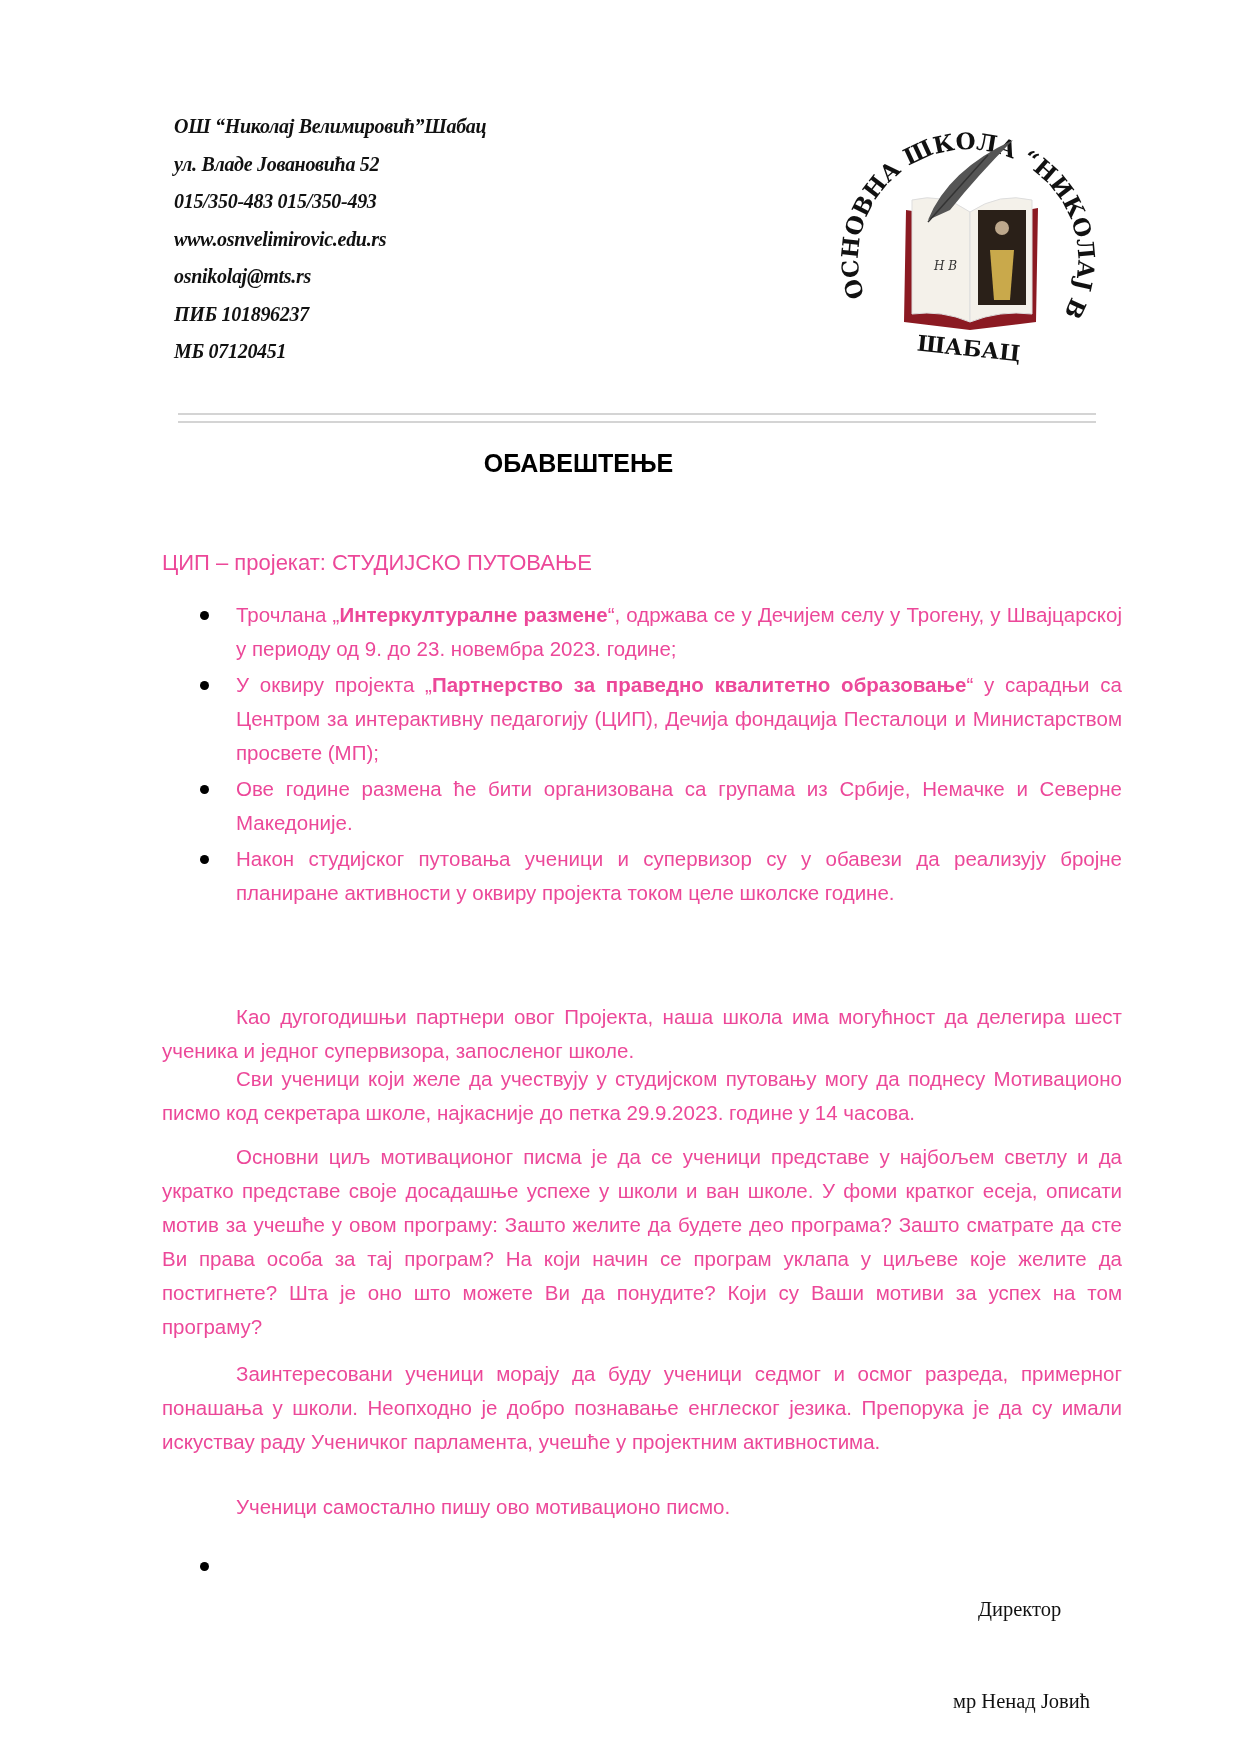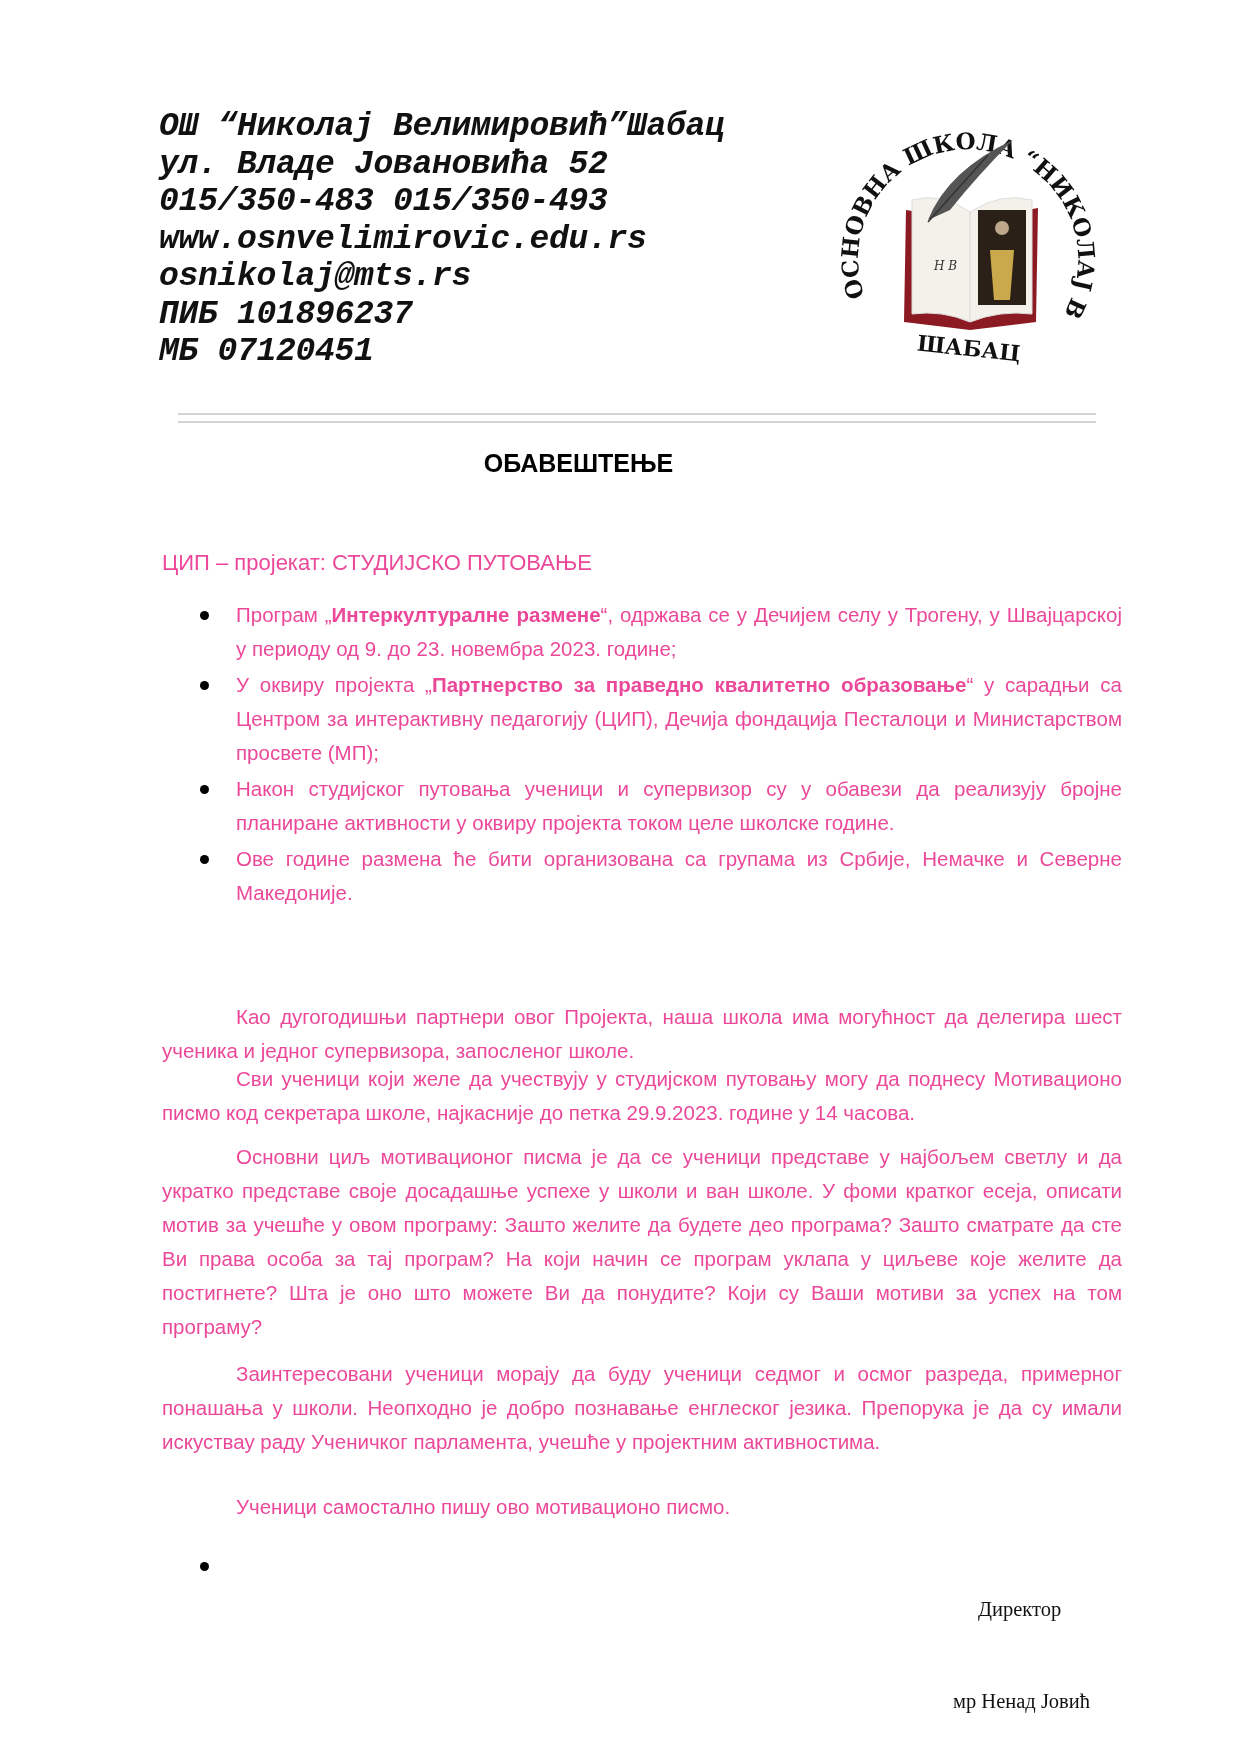--- a/index.html
+++ b/index.html
@@ -5,9 +5,9 @@
     html, body { margin: 0; padding: 0; background: #ffffff; }
     body { width: 1241px; height: 1755px; position: relative; overflow: hidden; color: #111; }
     .header-info {
-      position: absolute; left: 159px; top: 108px;
-      font-family: Liberation Mono, monospace;
-      font-style: italic; font-weight: bold; font-size: 33px; line-height: 37.5px;
+      position: absolute; left: 174px; top: 108px;
+      font-family: Liberation Serif, serif;
+      font-style: italic; font-weight: bold; font-size: 20px; line-height: 37.5px;
       color: #111;
     }
     .header-info div { white-space: nowrap; letter-spacing: -0.3px; }

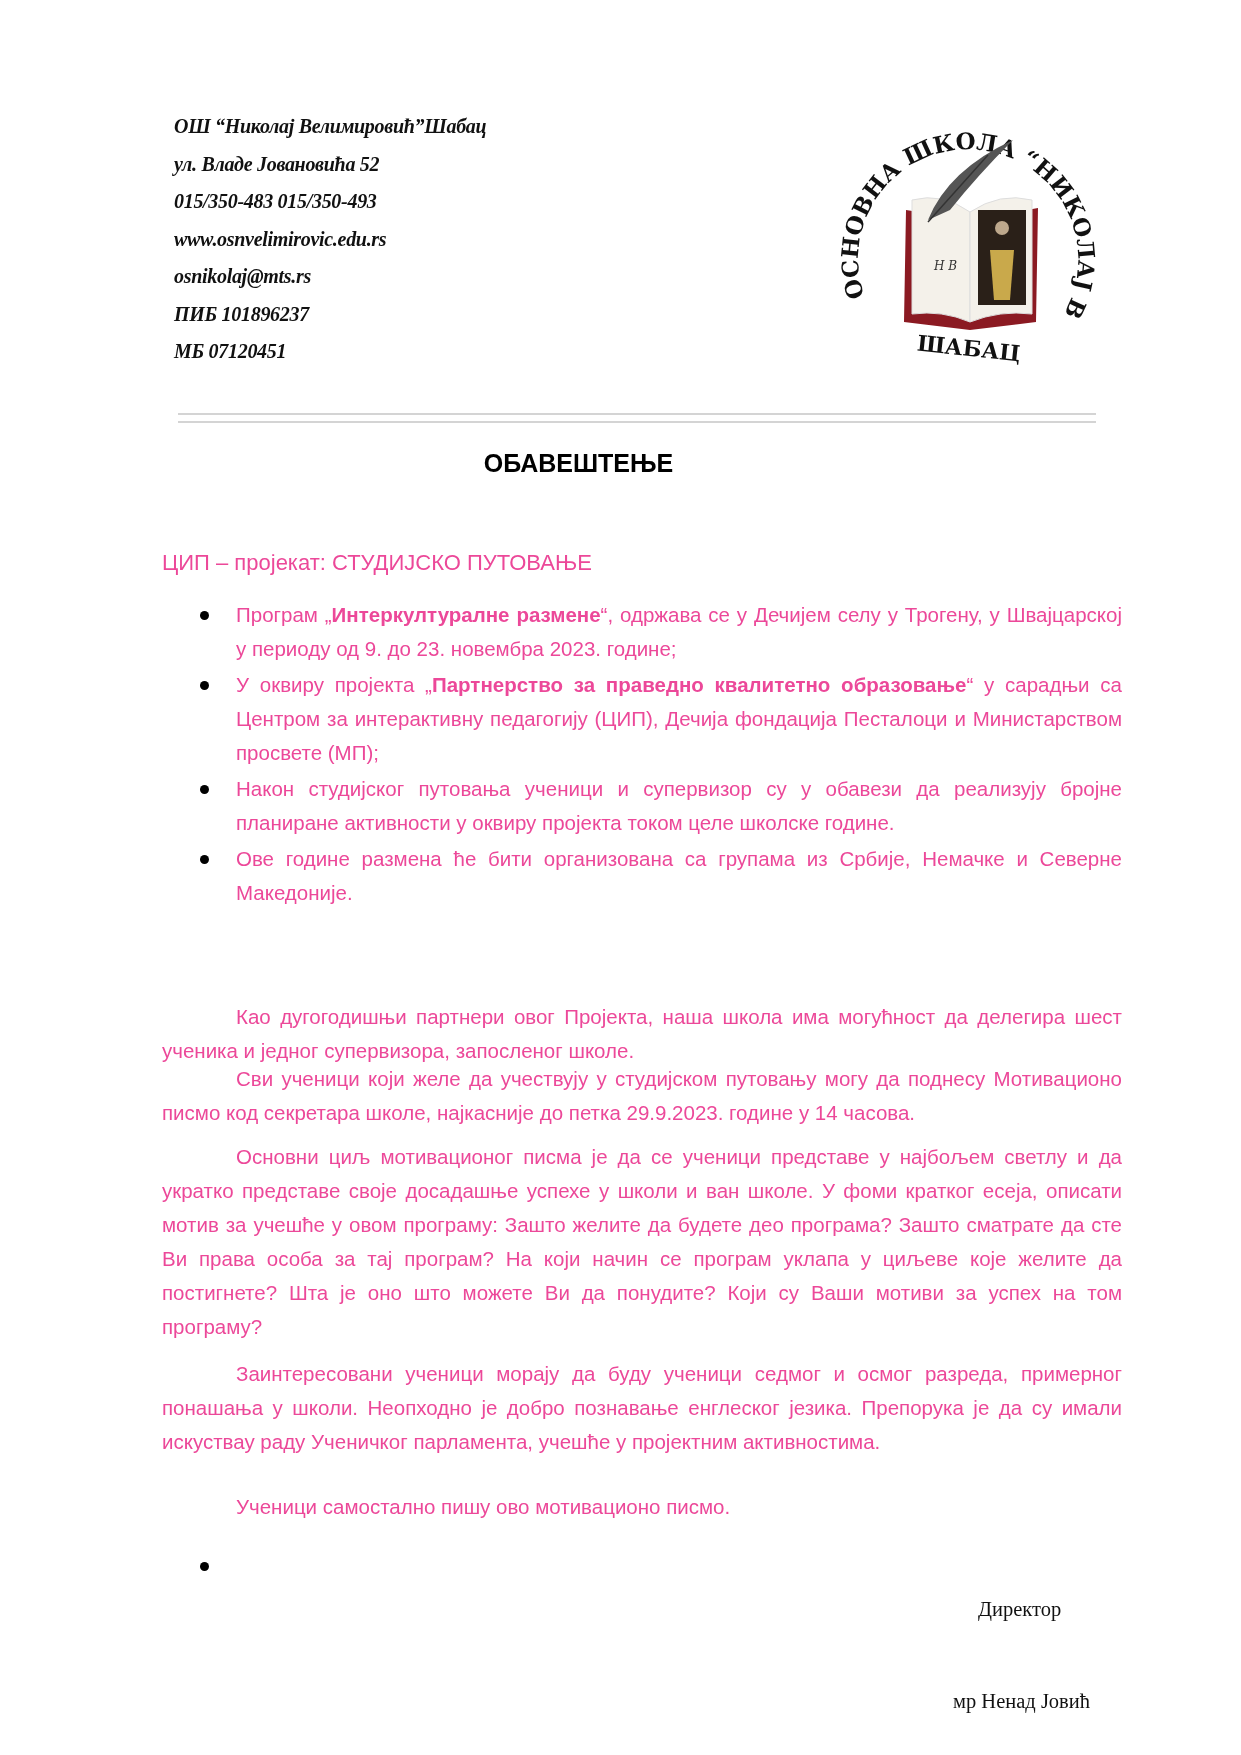--- a/index.html
+++ b/index.html
@@ -72,7 +72,7 @@
 <div class="bullets body-text">
   <div class="bullet">
     <span class="dot"></span>
-    <span>Програм „</span><b>Интеркултуралне размене</b><span>“, одржава се у Дечијем селу у Трогену, у Швајцарској у периоду од 9. до 23. новембра 2023. године;</span>
+    <span>Трочлана „</span><b>Интеркултуралне размене</b><span>“, одржава се у Дечијем селу у Трогену, у Швајцарској у периоду од 9. до 23. новембра 2023. године;</span>
   </div>
   <div class="bullet">
     <span class="dot"></span>

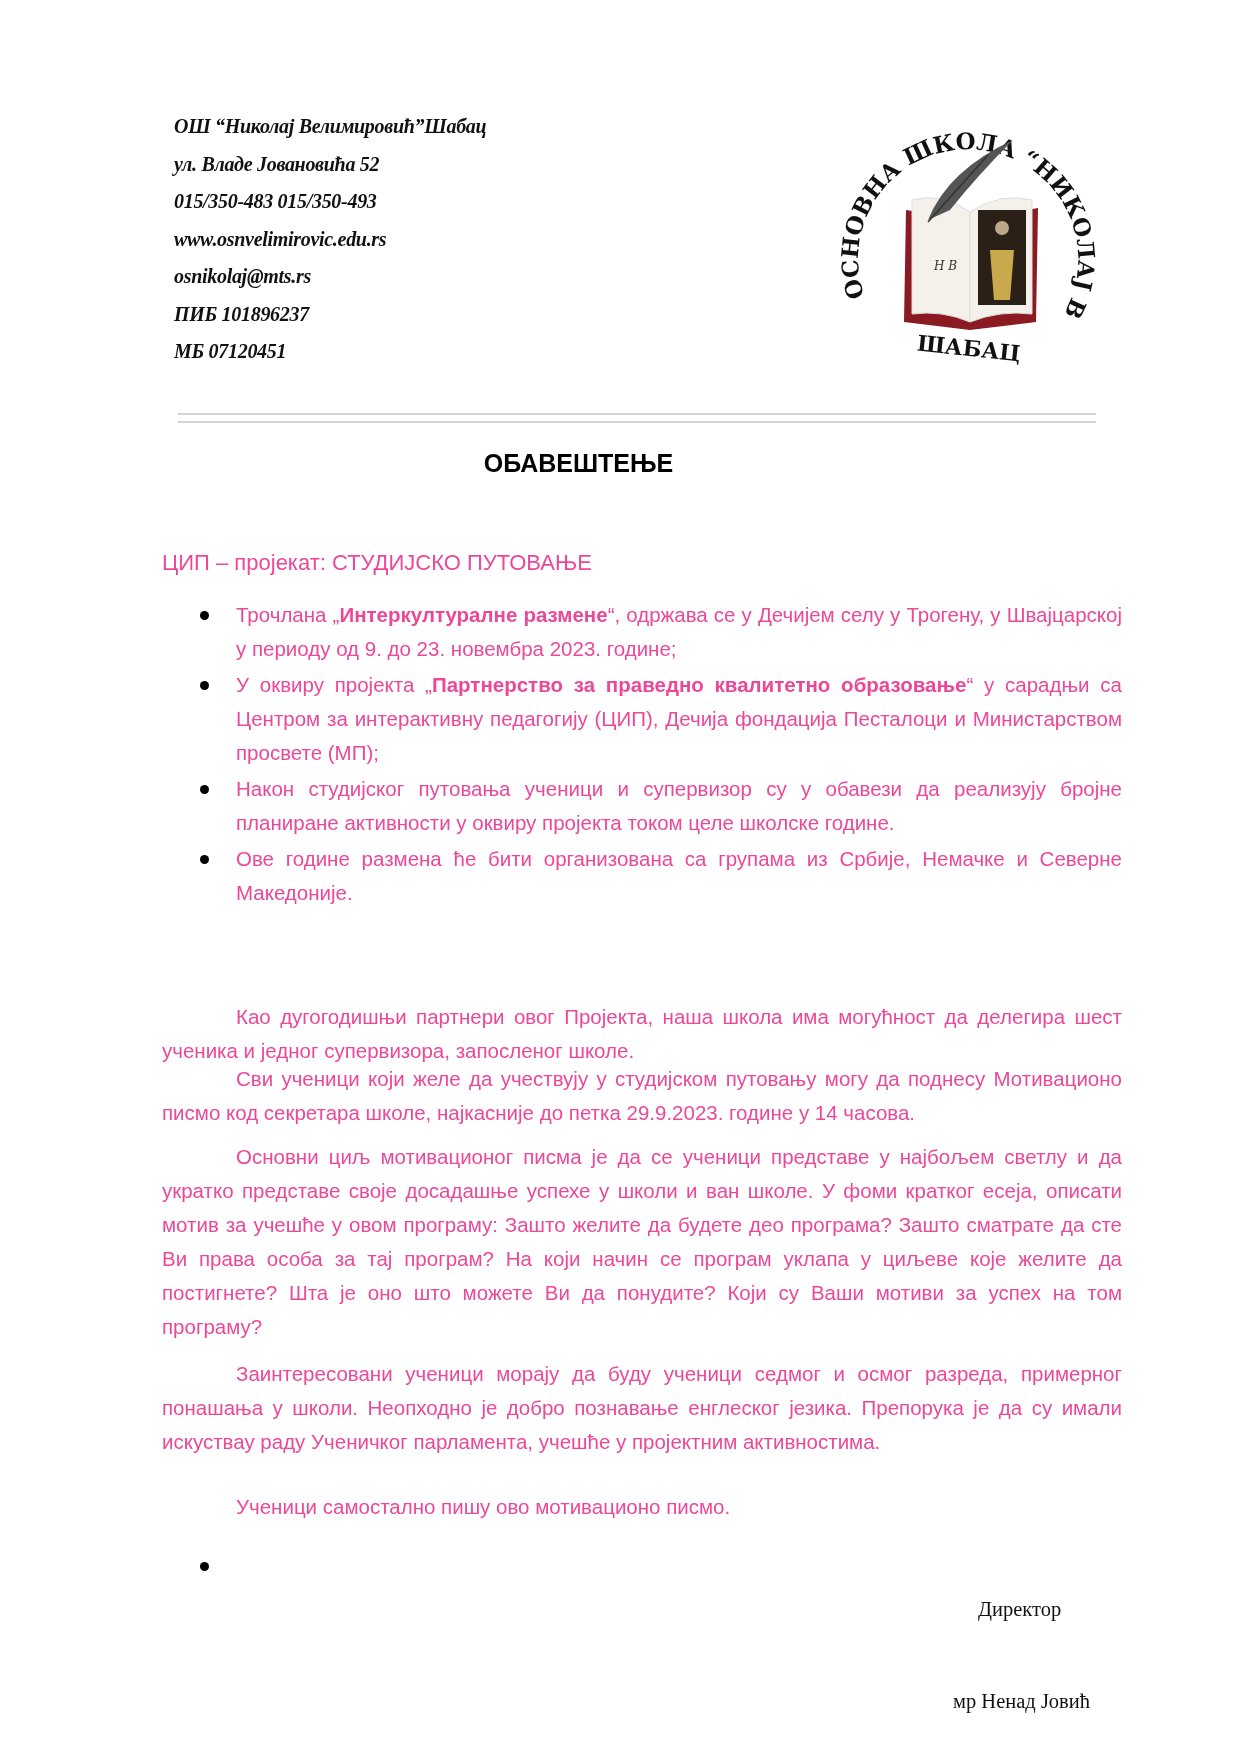--- a/index.html
+++ b/index.html
@@ -80,11 +80,11 @@
   </div>
   <div class="bullet">
     <span class="dot"></span>
-    <span>Након студијског путовања ученици и супервизор су у обавези да реализују бројне планиране активности у оквиру пројекта током целе школске године.</span>
+    <span>Ове године размена ће бити организована са групама из Србије, Немачке и Северне Македоније.</span>
   </div>
   <div class="bullet">
     <span class="dot"></span>
-    <span>Ове године размена ће бити организована са групама из Србије, Немачке и Северне Македоније.</span>
+    <span>Након студијског путовања ученици и супервизор су у обавези да реализују бројне планиране активности у оквиру пројекта током целе школске године.</span>
   </div>
 </div>
 

